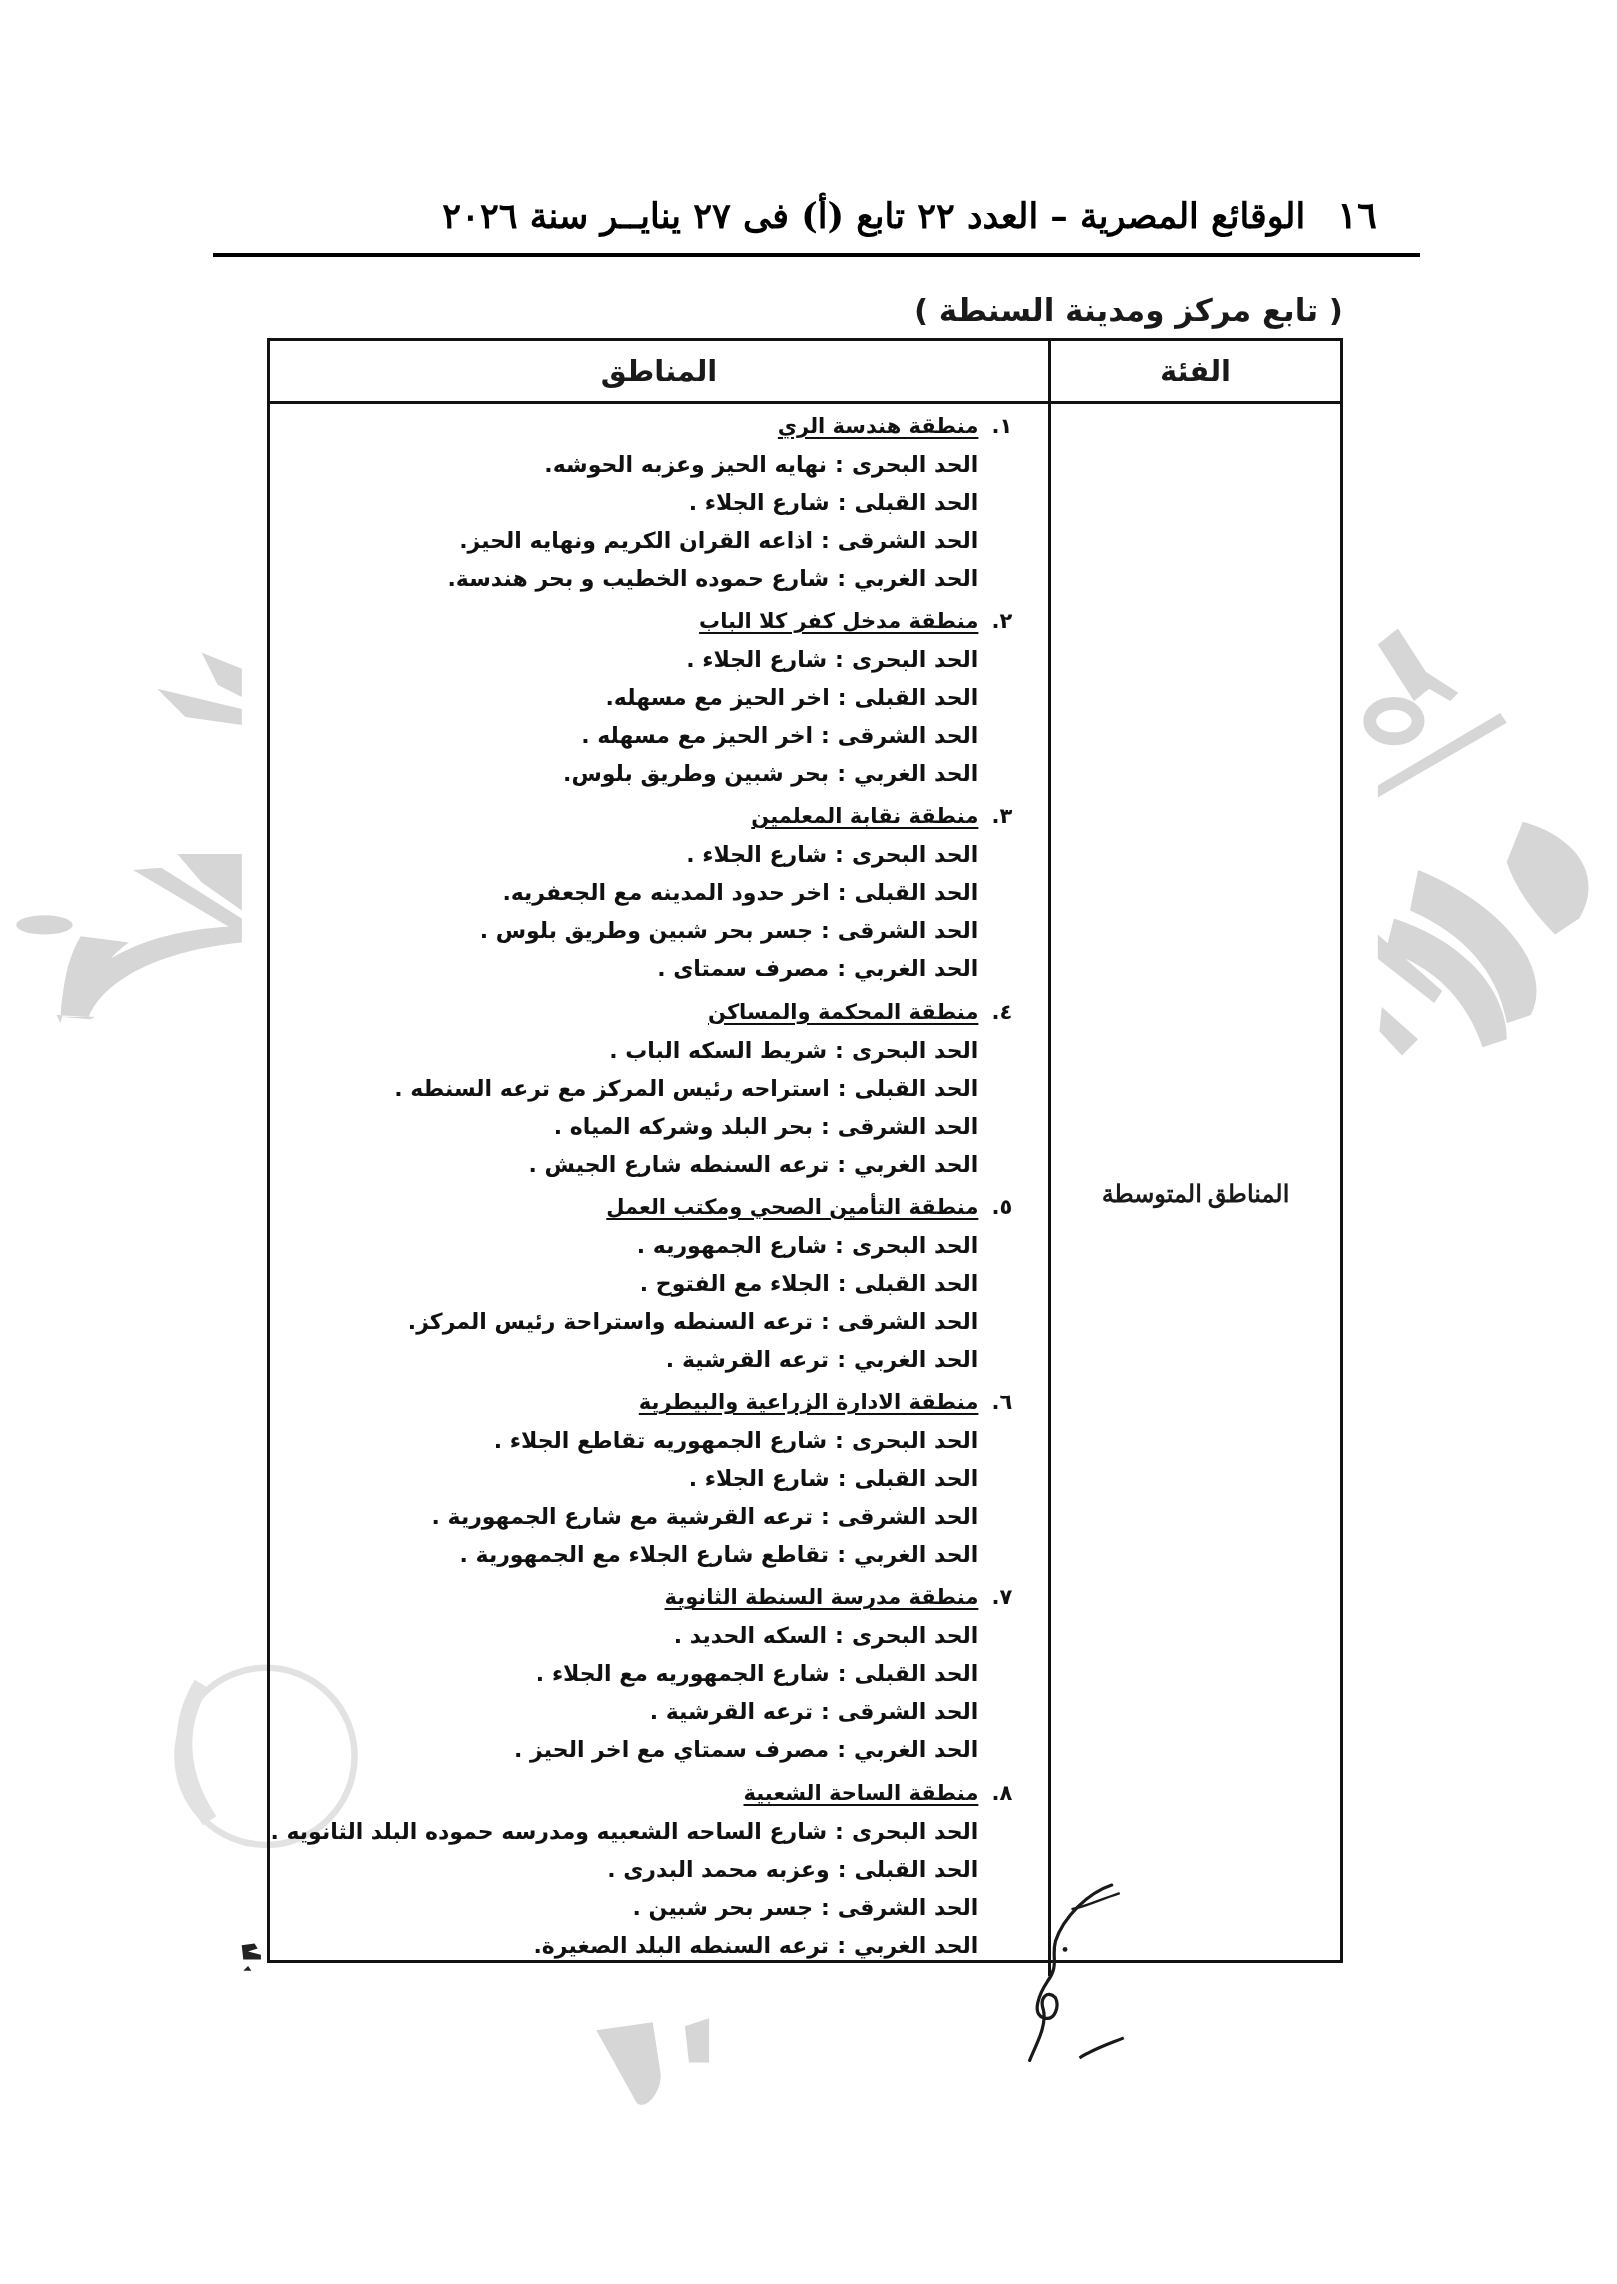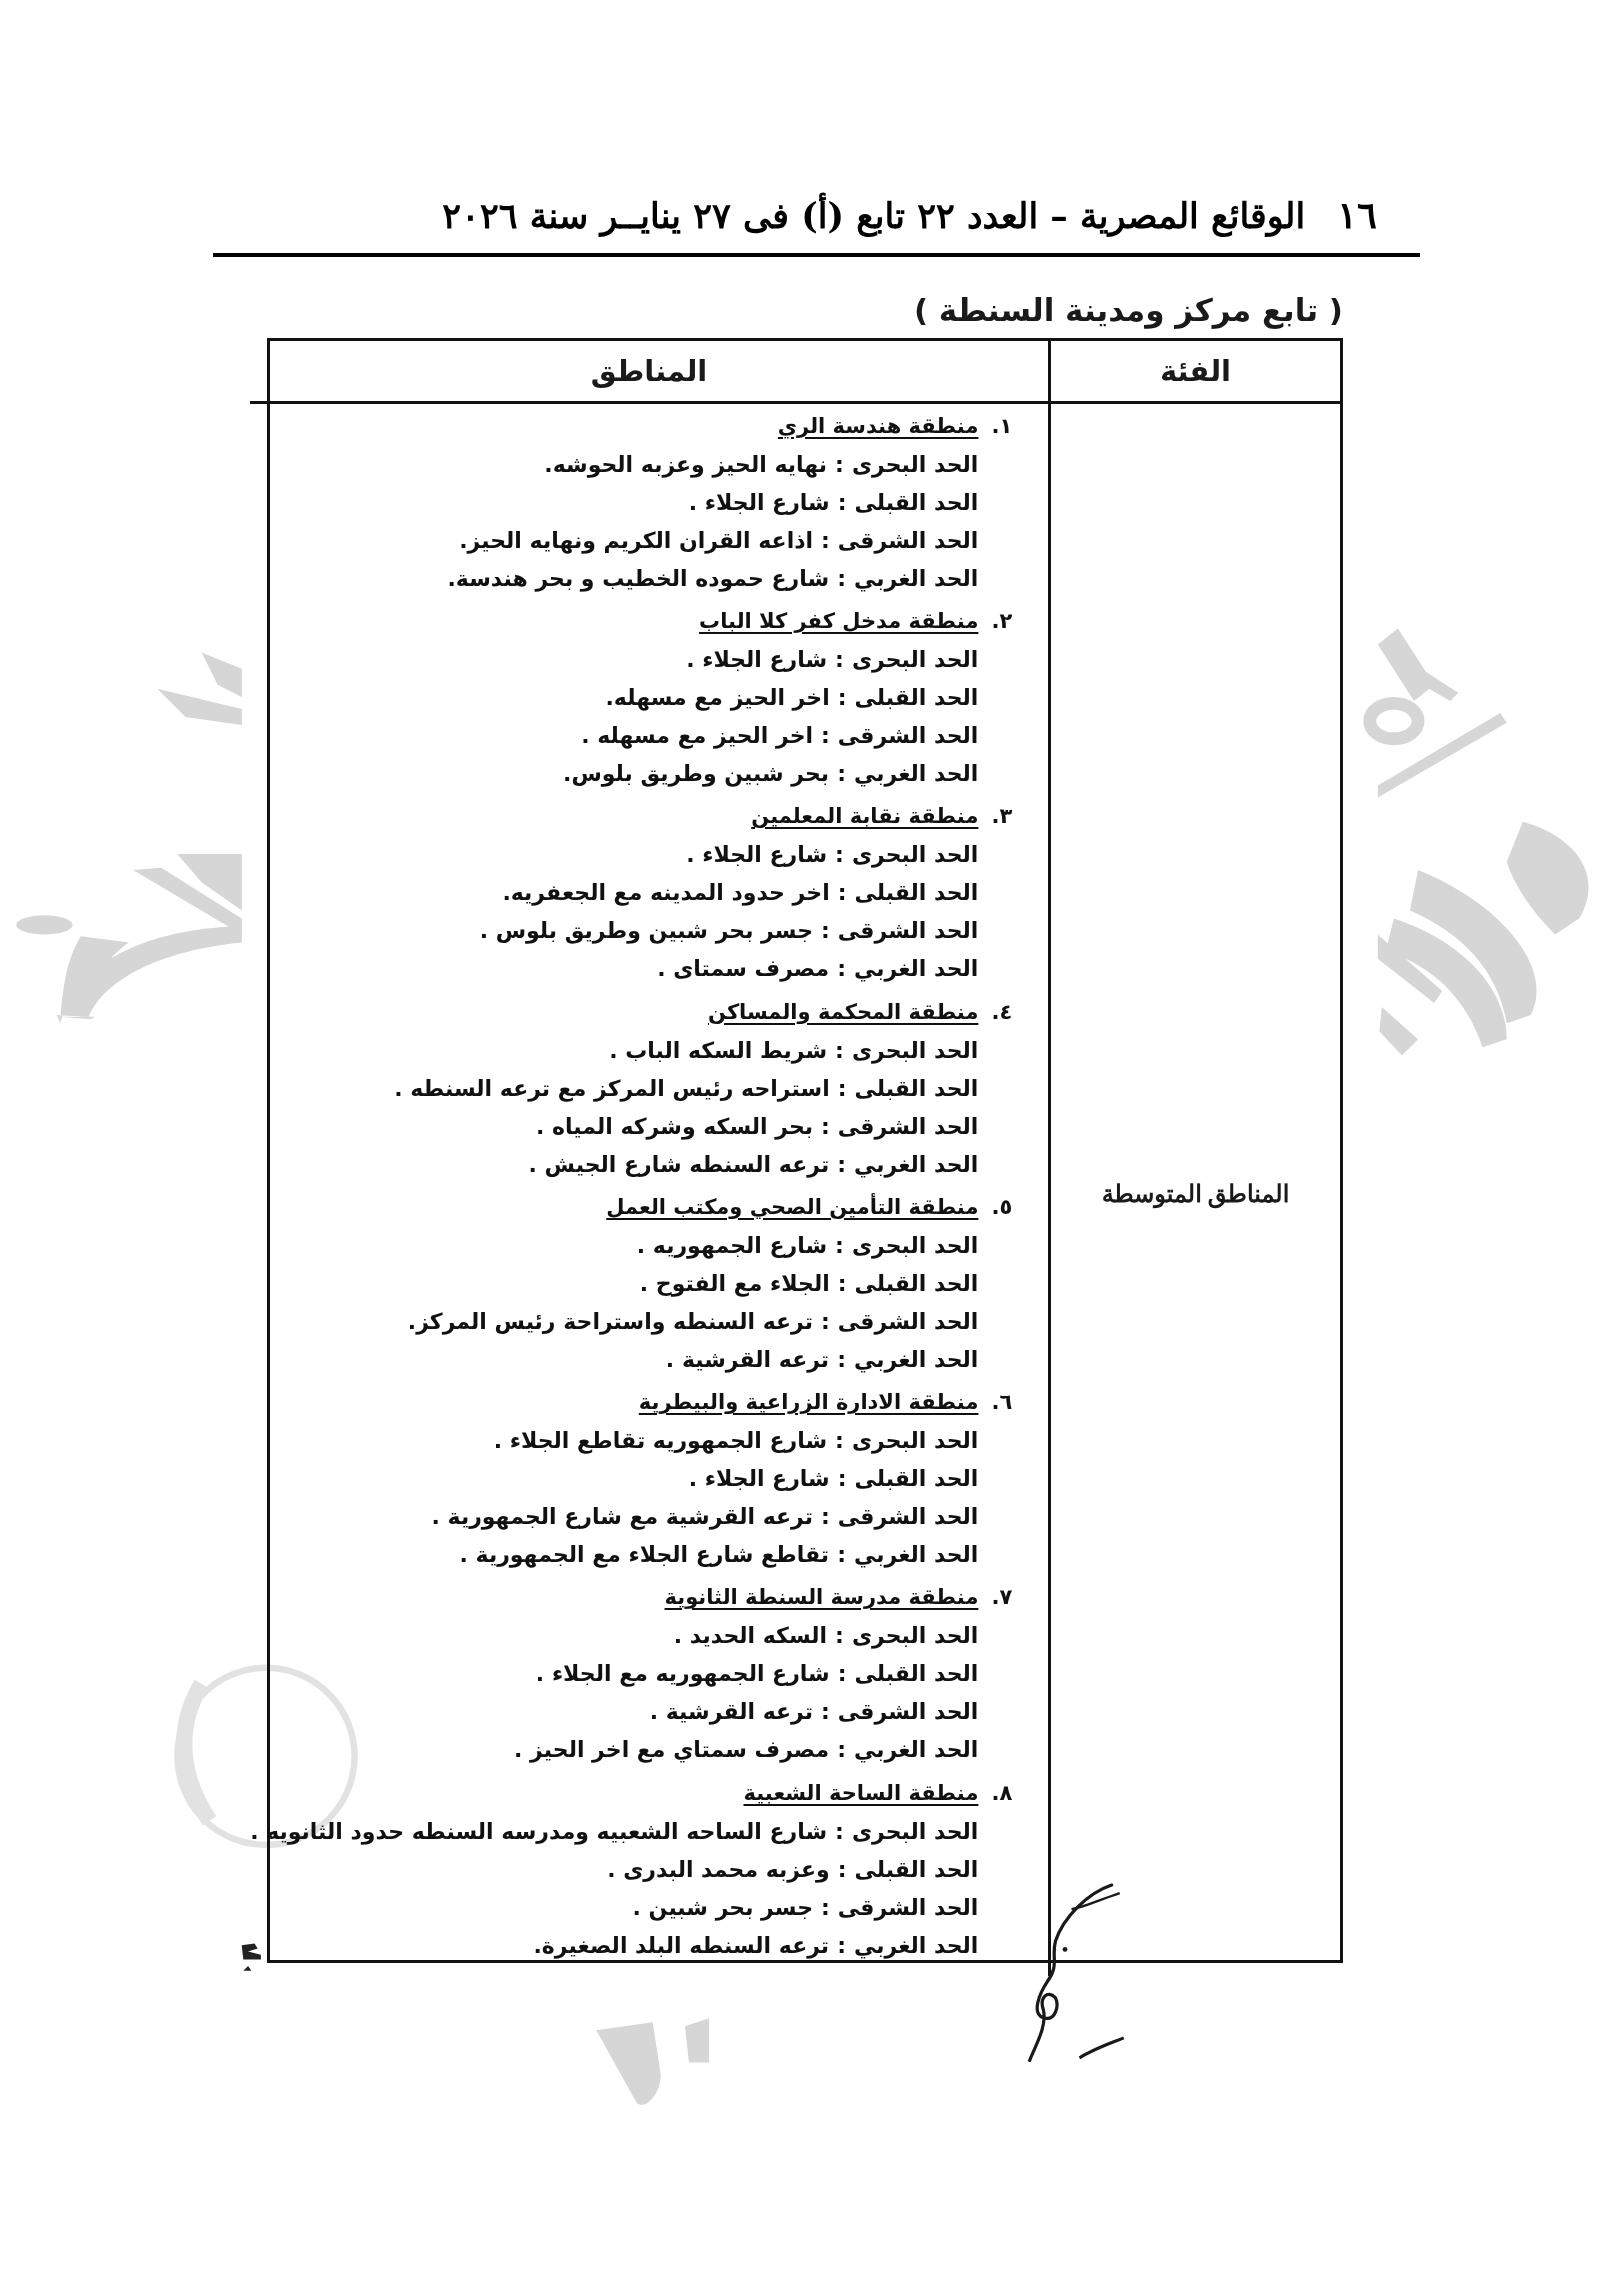--- a/index.html
+++ b/index.html
@@ -267,7 +267,7 @@
         </div>
         <div class="boundary"><span class="b-label">الحد البحرى</span><span class="b-sep">:</span><span class="b-value">شريط السكه الباب .</span></div>
         <div class="boundary"><span class="b-label">الحد القبلى</span><span class="b-sep">:</span><span class="b-value">استراحه رئيس المركز مع ترعه السنطه .</span></div>
-        <div class="boundary"><span class="b-label">الحد الشرقى</span><span class="b-sep">:</span><span class="b-value">بحر السكه وشركه المياه .</span></div>
+        <div class="boundary"><span class="b-label">الحد الشرقى</span><span class="b-sep">:</span><span class="b-value">بحر البلد وشركه المياه .</span></div>
         <div class="boundary"><span class="b-label">الحد الغربي</span><span class="b-sep">:</span><span class="b-value">ترعه السنطه شارع الجيش .</span></div>
       </div>
 

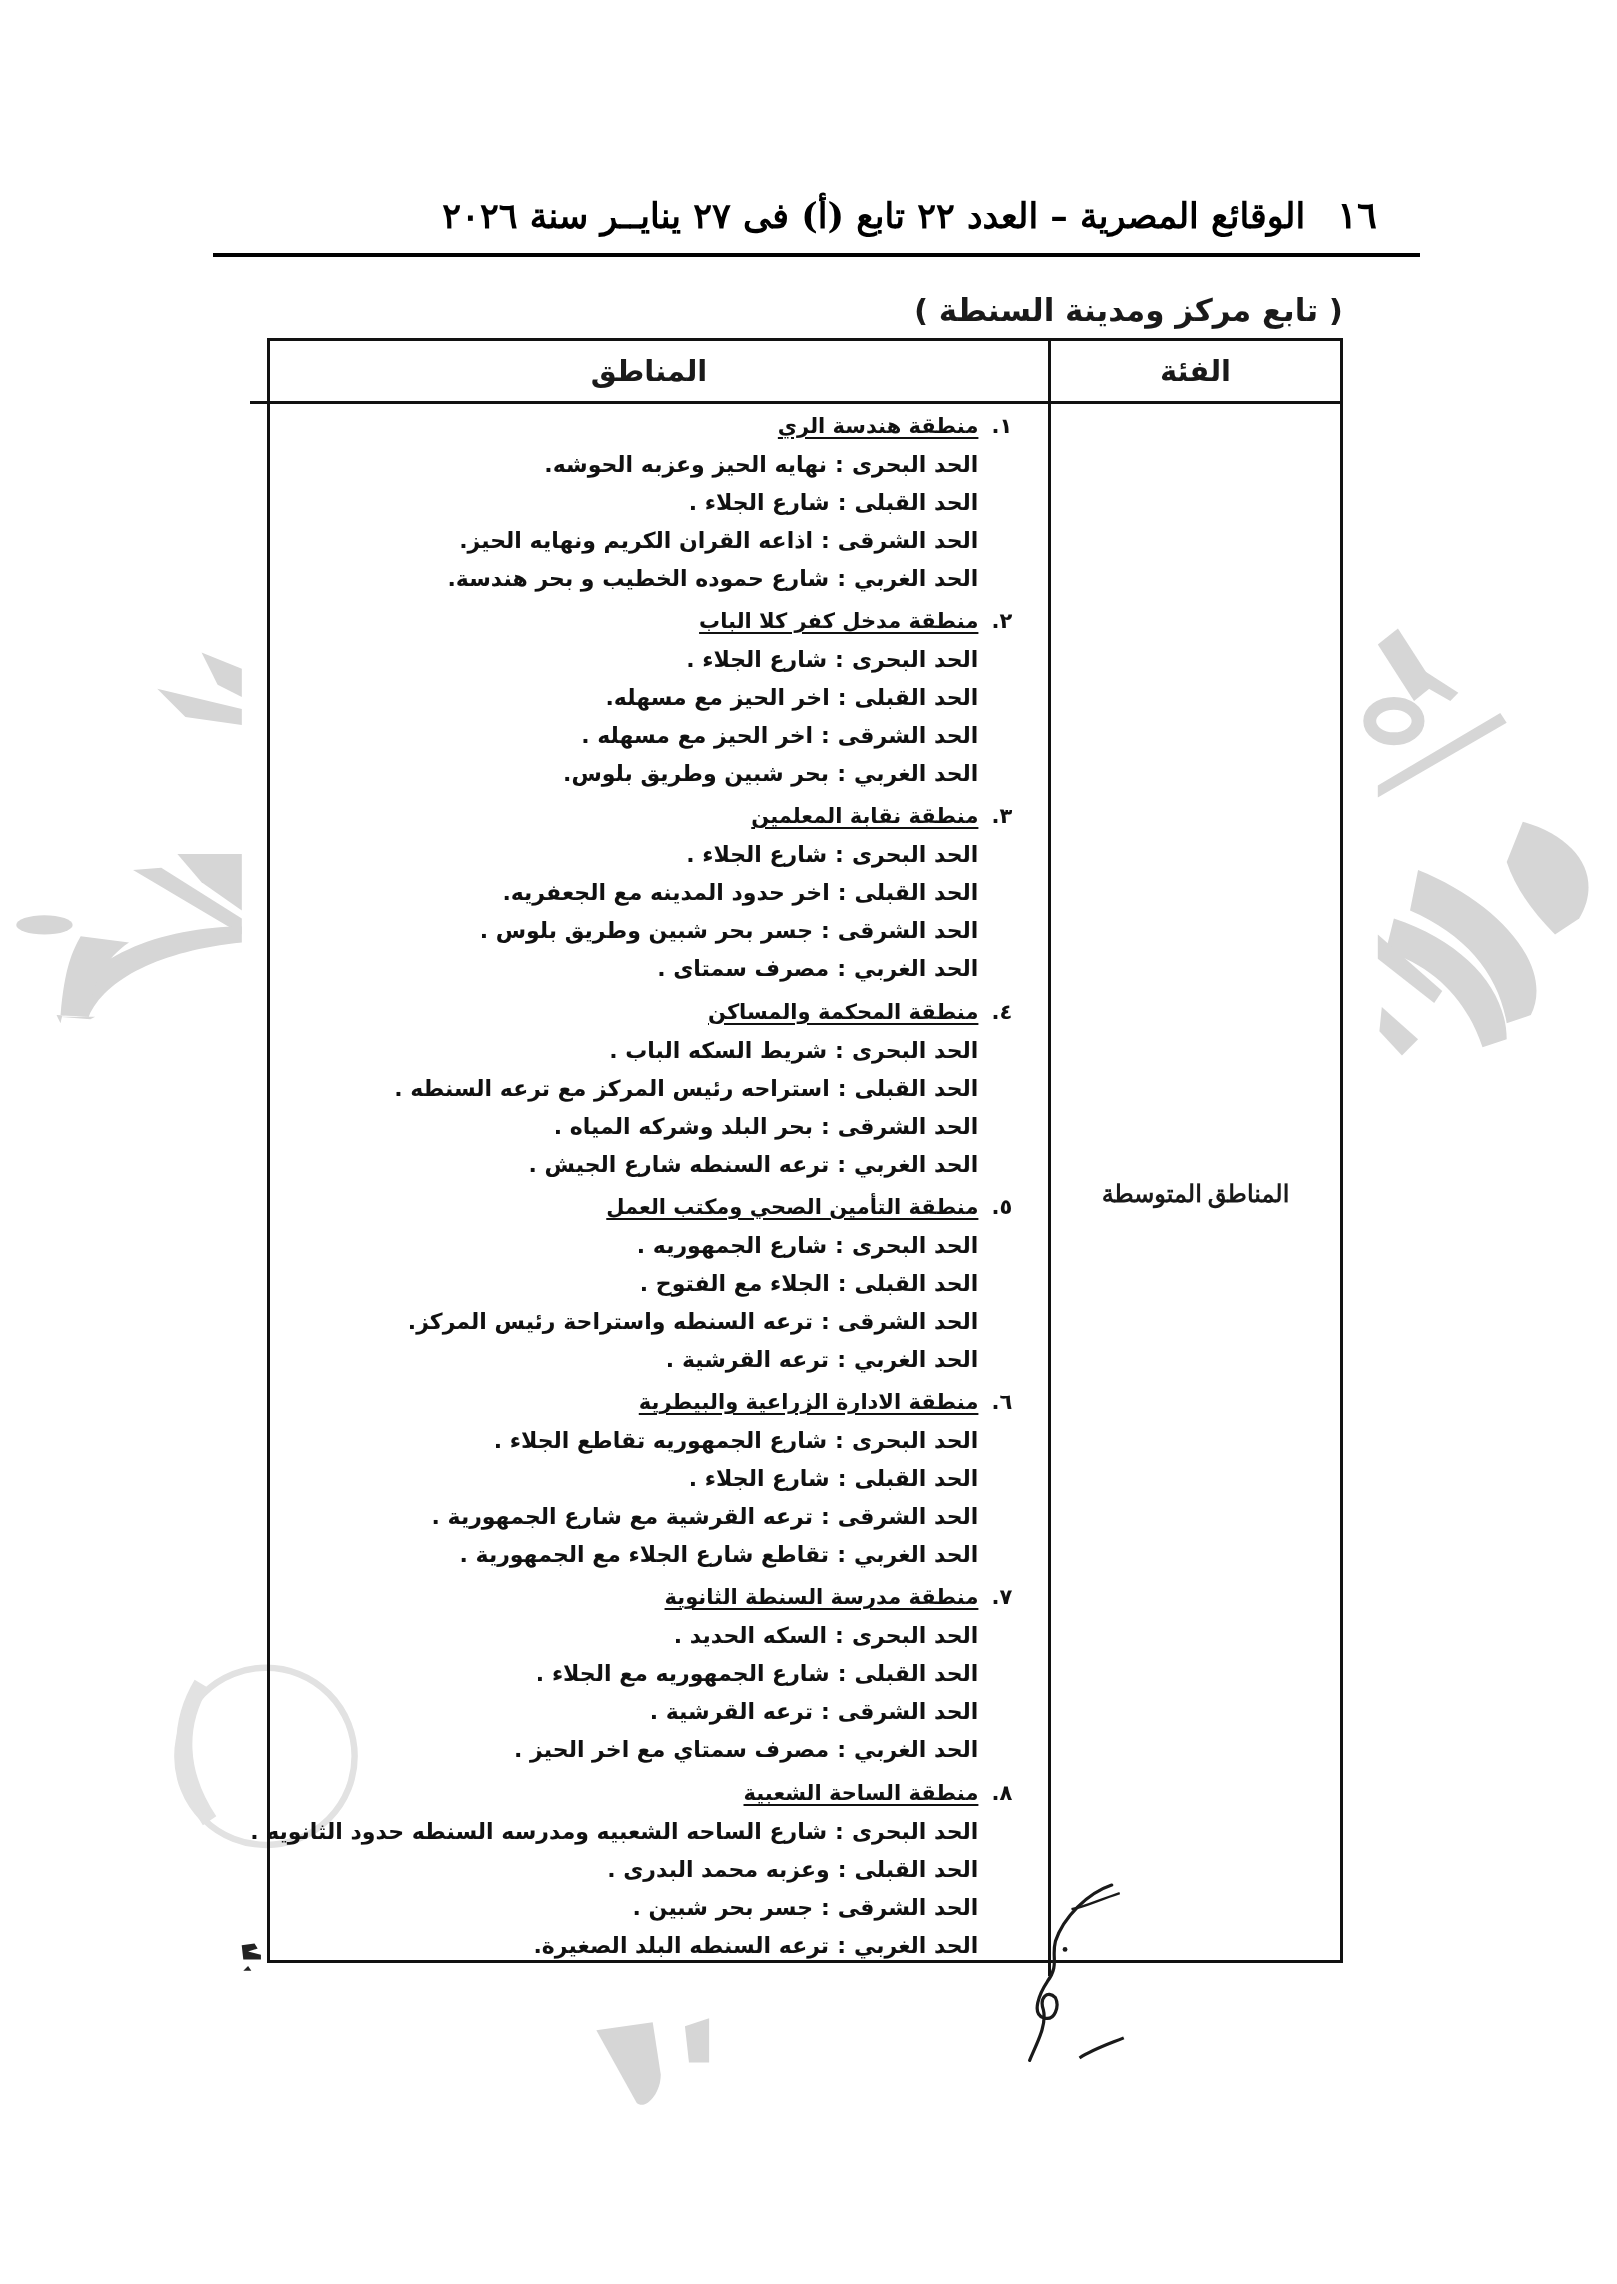--- a/index.html
+++ b/index.html
@@ -309,7 +309,7 @@
           <span class="zone-number">٨.</span>
           <span class="zone-name">منطقة الساحة الشعبية</span>
         </div>
-        <div class="boundary"><span class="b-label">الحد البحرى</span><span class="b-sep">:</span><span class="b-value">شارع الساحه الشعبيه ومدرسه السنطه حدود الثانويه .</span></div>
+        <div class="boundary"><span class="b-label">الحد البحرى</span><span class="b-sep">:</span><span class="b-value">شارع الساحه الشعبيه ومدرسه حموده البلد الثانويه .</span></div>
         <div class="boundary"><span class="b-label">الحد القبلى</span><span class="b-sep">:</span><span class="b-value">وعزبه محمد البدرى .</span></div>
         <div class="boundary"><span class="b-label">الحد الشرقى</span><span class="b-sep">:</span><span class="b-value">جسر بحر شبين .</span></div>
         <div class="boundary"><span class="b-label">الحد الغربي</span><span class="b-sep">:</span><span class="b-value">ترعه السنطه البلد الصغيرة.</span></div>

